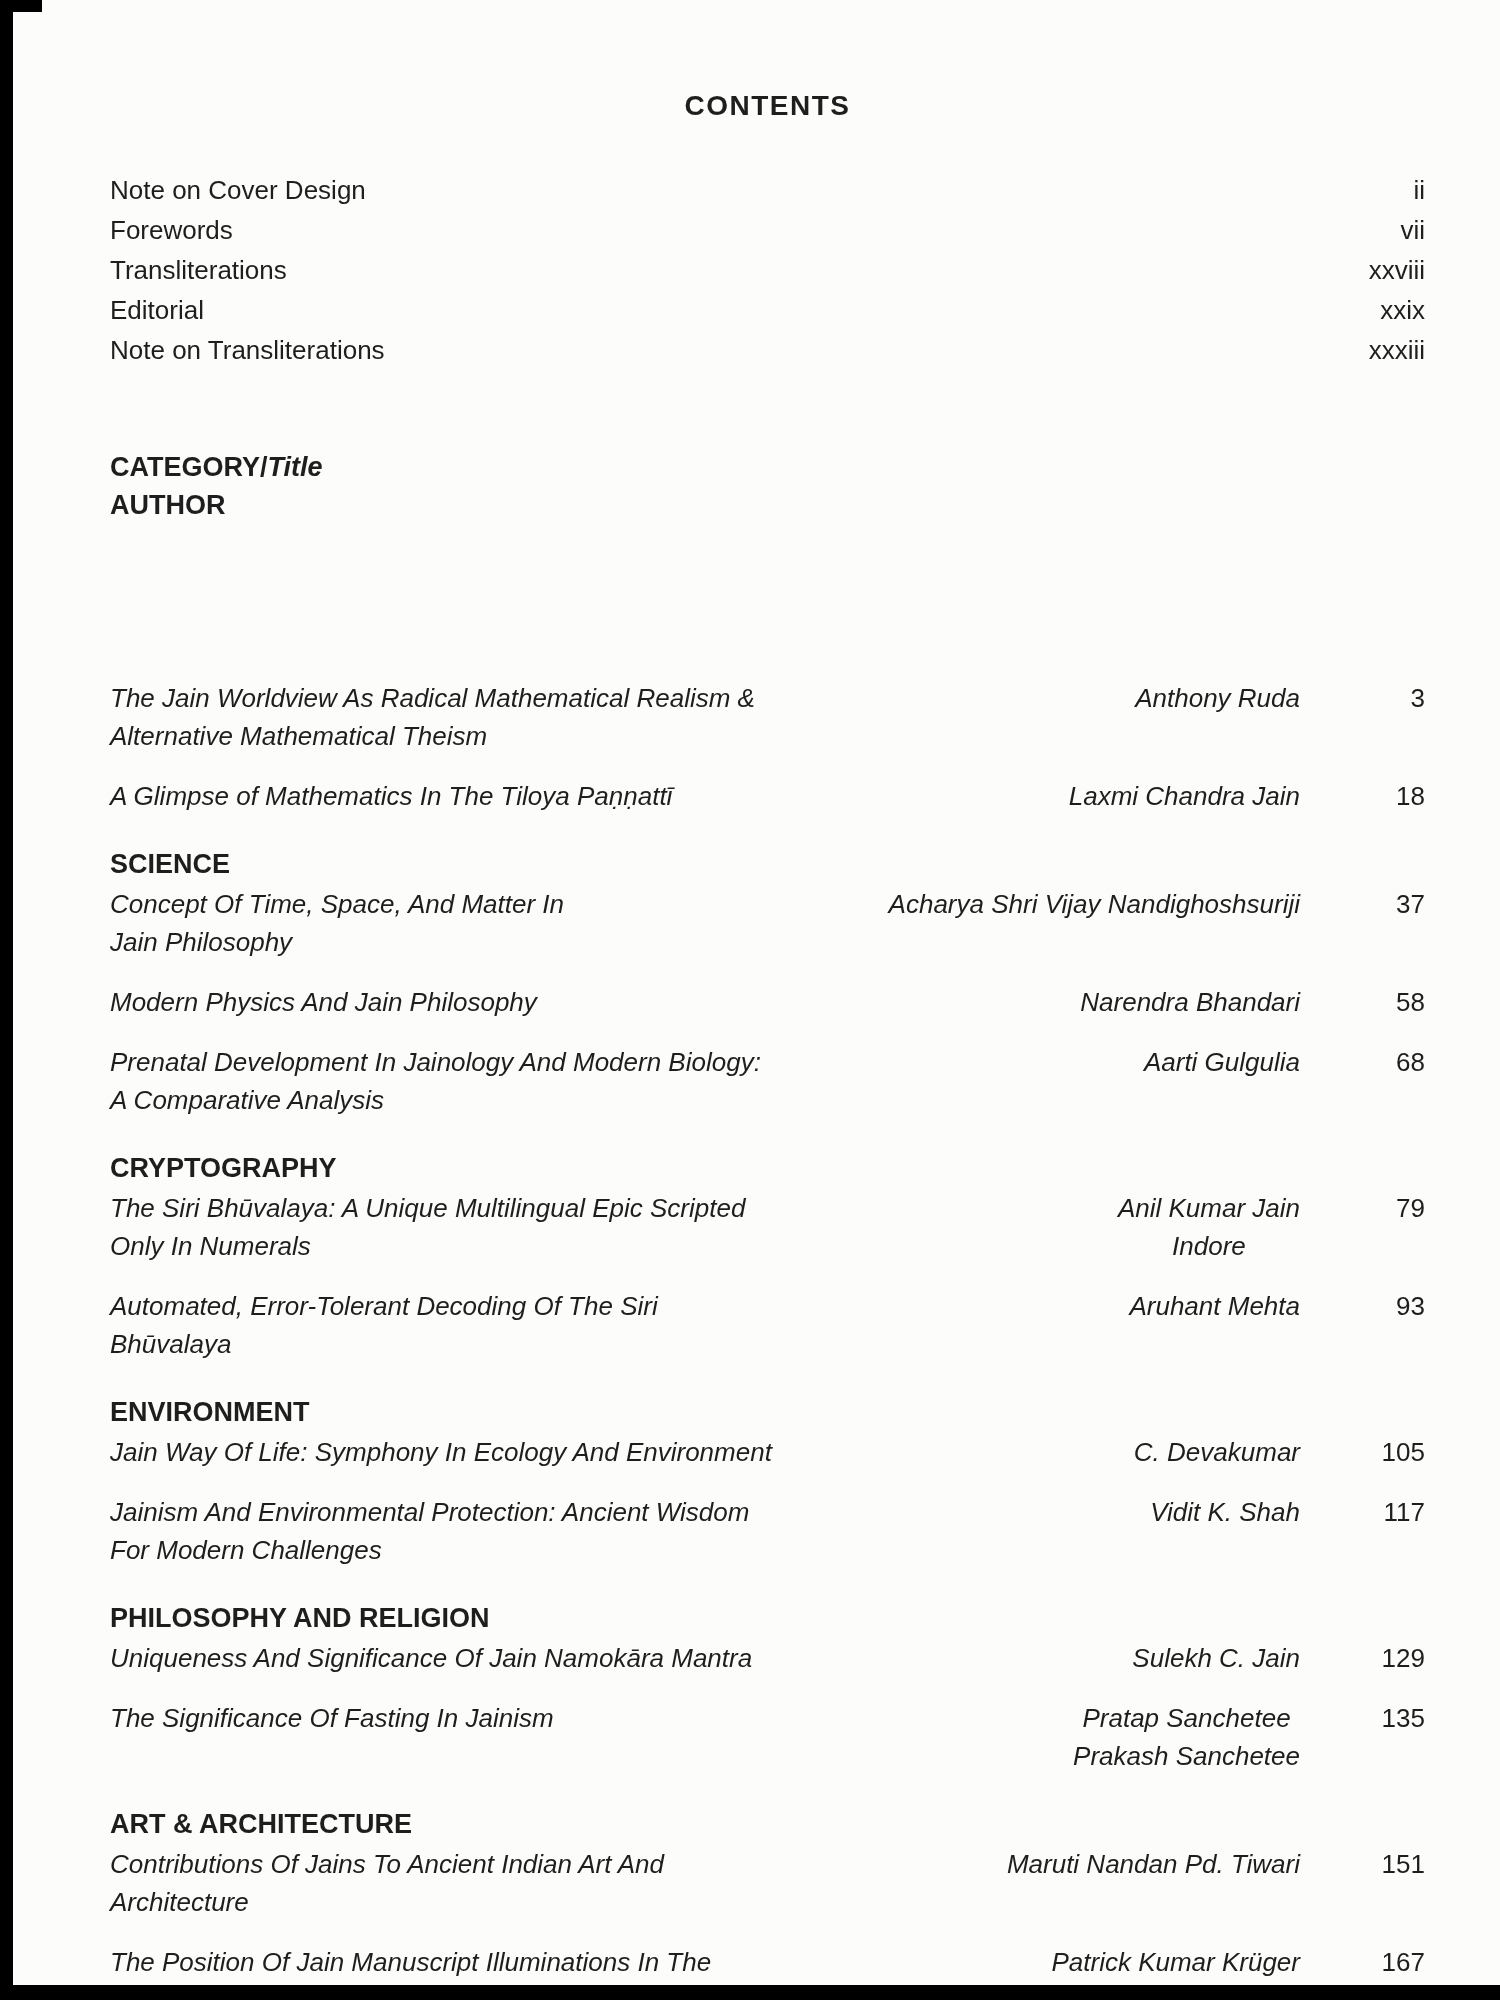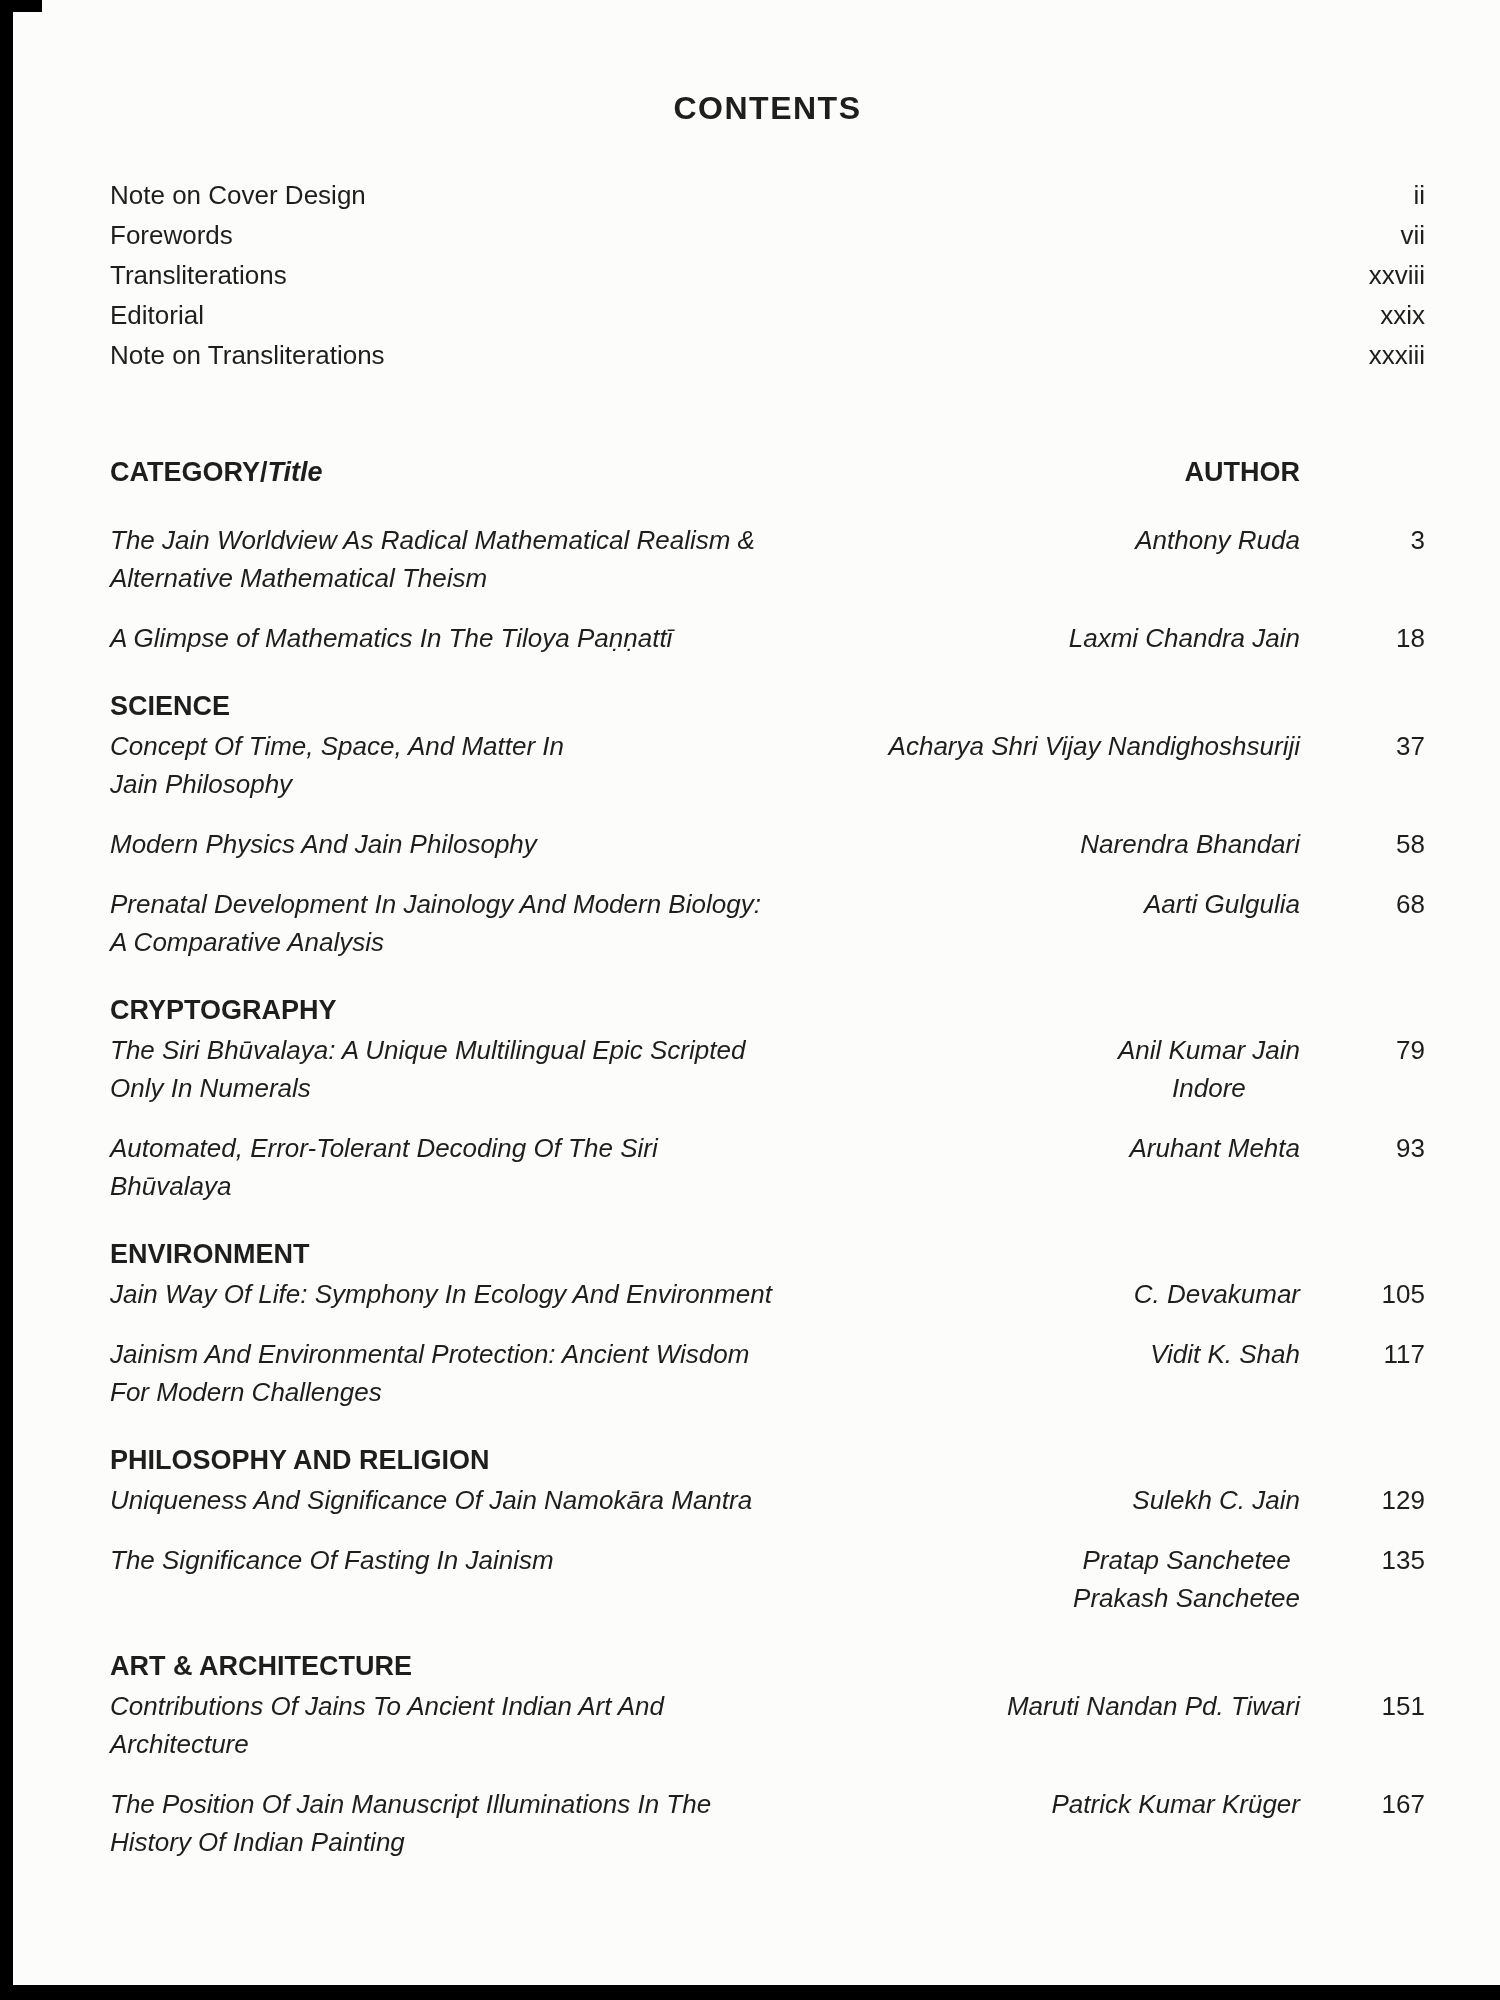--- a/index.html
+++ b/index.html
@@ -31,7 +31,7 @@
   }
   .title {
     text-align: center;
-    font-size: 32px;
+    font-size: 28px;
     font-weight: bold;
     letter-spacing: 1.5px;
   }

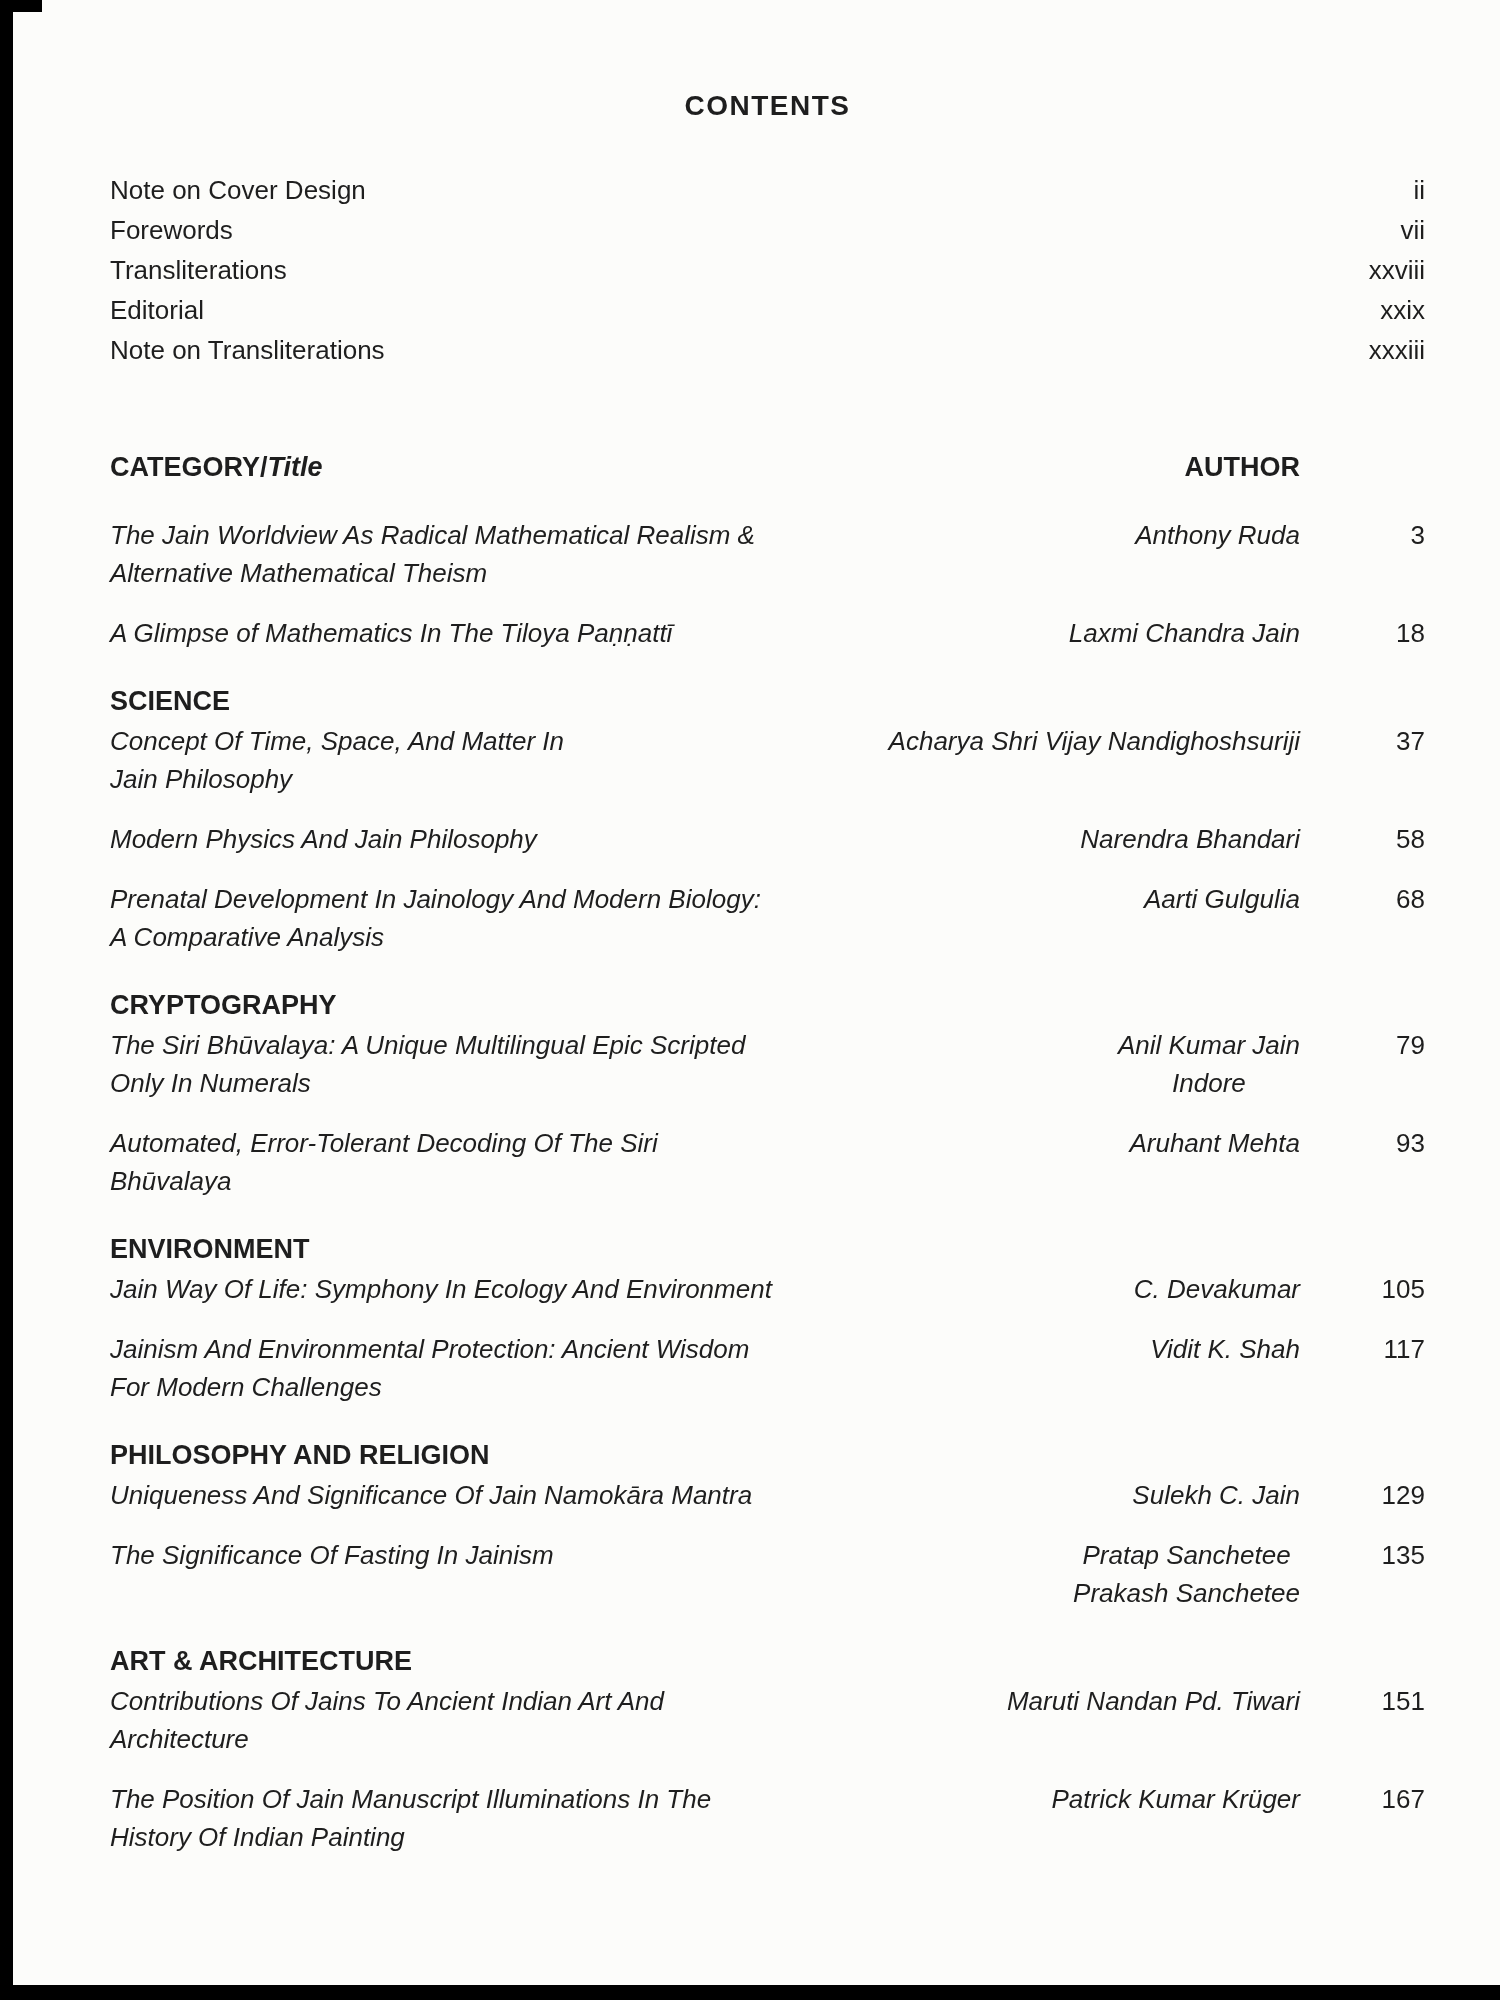--- a/index.html
+++ b/index.html
@@ -51,6 +51,7 @@
     font-size: 27px;
     font-weight: bold;
     line-height: 38px;
+    flex-direction: column;
   }
   .col-headers .cat { flex: 1 1 auto; }
   .col-headers .cat .ital { font-style: italic; }

